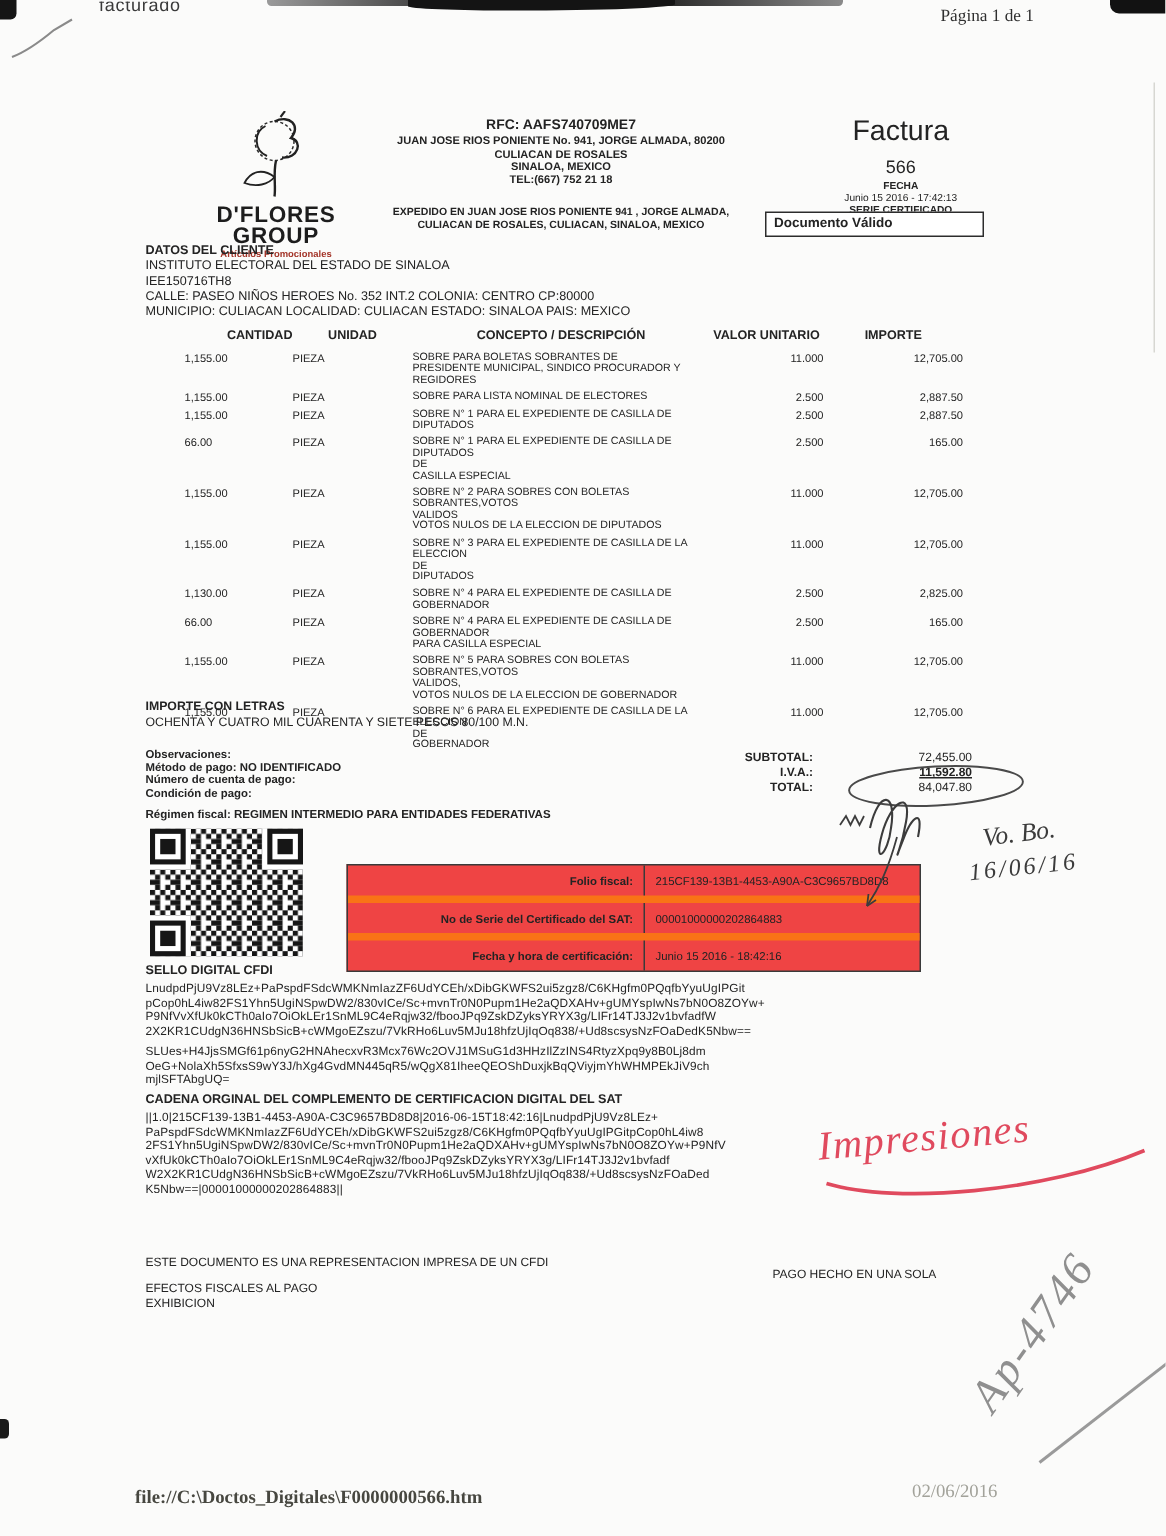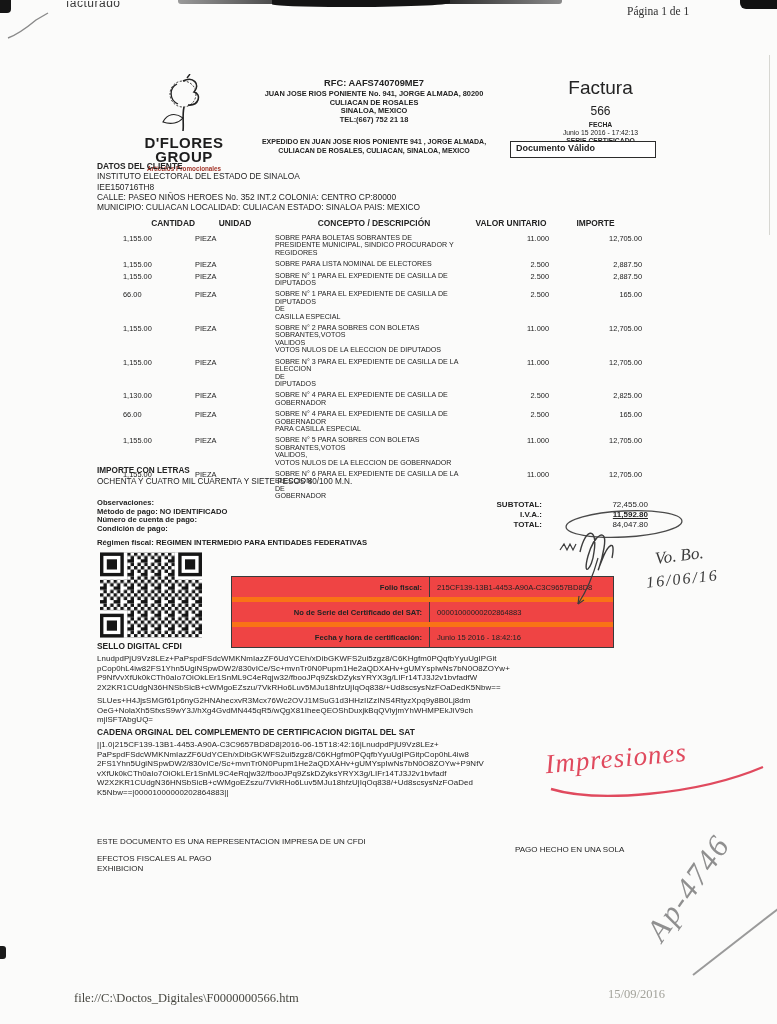--- a/index.html
+++ b/index.html
@@ -99,7 +99,7 @@
   .pencil{left:598px;top:800px;width:200px;height:190px;}
   .pencil .txt{position:absolute;left:30px;top:70px;font-size:31px;color:#8f8f8f;font-style:italic;font-family:"Liberation Serif",serif;transform:rotate(-55deg);letter-spacing:2px;}
 
-  .footer-path{left:74px;top:991px;font-size:12.5px;color:#474740;font-family:"Liberation Serif",serif;}
+  .footer-path{left:90px;top:991px;font-size:12.5px;color:#474740;font-family:"Liberation Serif",serif;font-weight:bold;}
   .footer-date{left:608px;top:987px;font-size:12.5px;color:#a2a29a;font-family:"Liberation Serif",serif;}
 </style>
 </head>

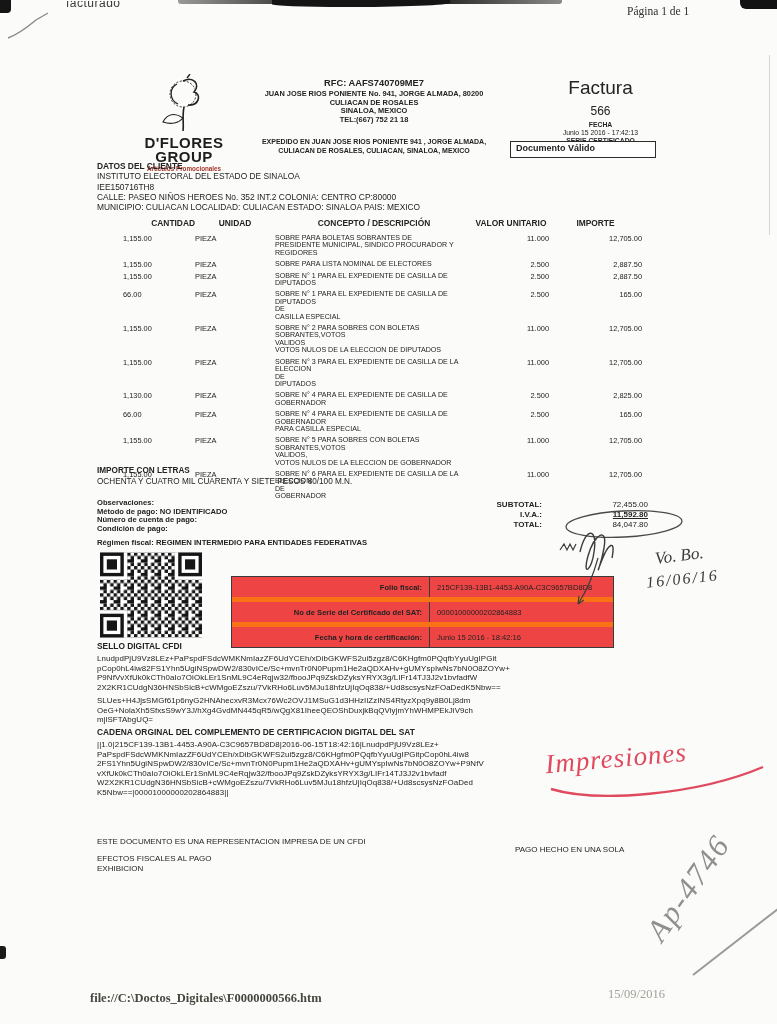--- a/index.html
+++ b/index.html
@@ -389,6 +389,6 @@
 </div>
 
 <div class="abs footer-path">file://C:\Doctos_Digitales\F0000000566.htm</div>
-<div class="abs footer-date">15/09/2016</div>
+<div class="abs footer-date">02/06/2016</div>
 
 </body></html>

